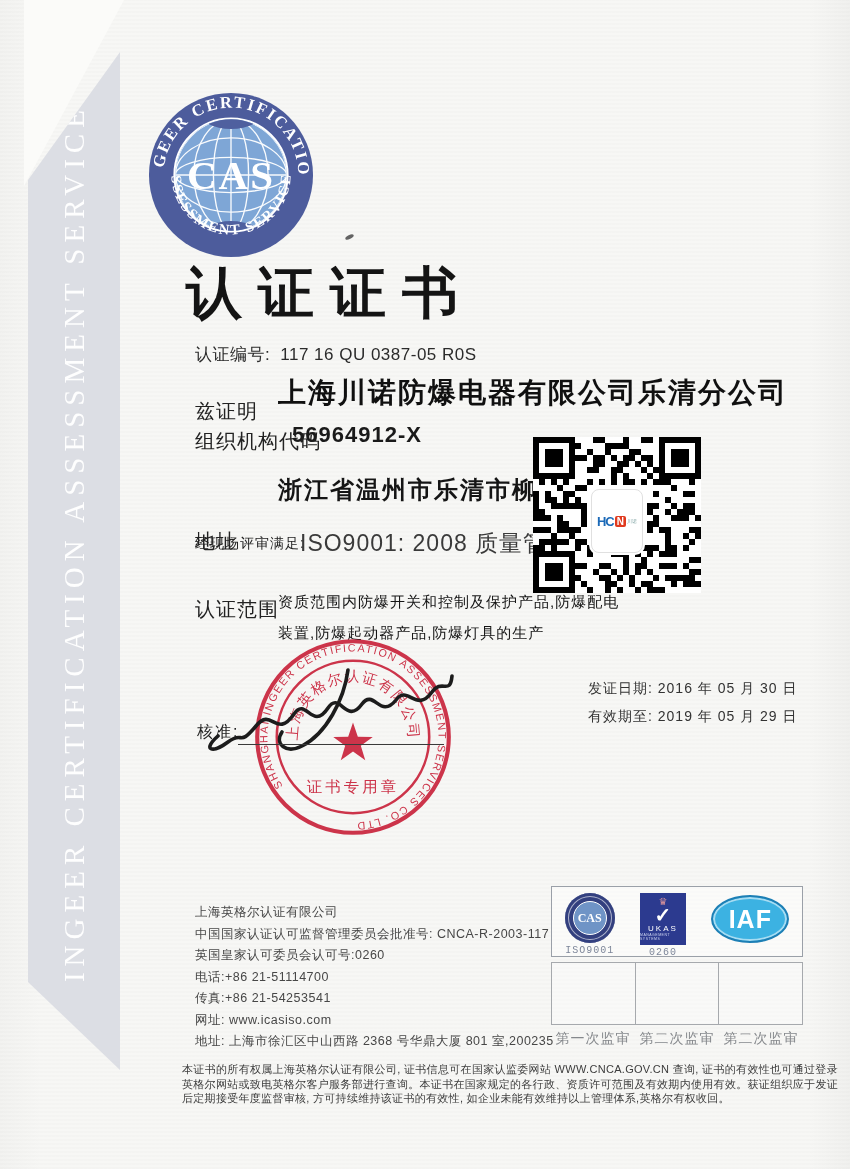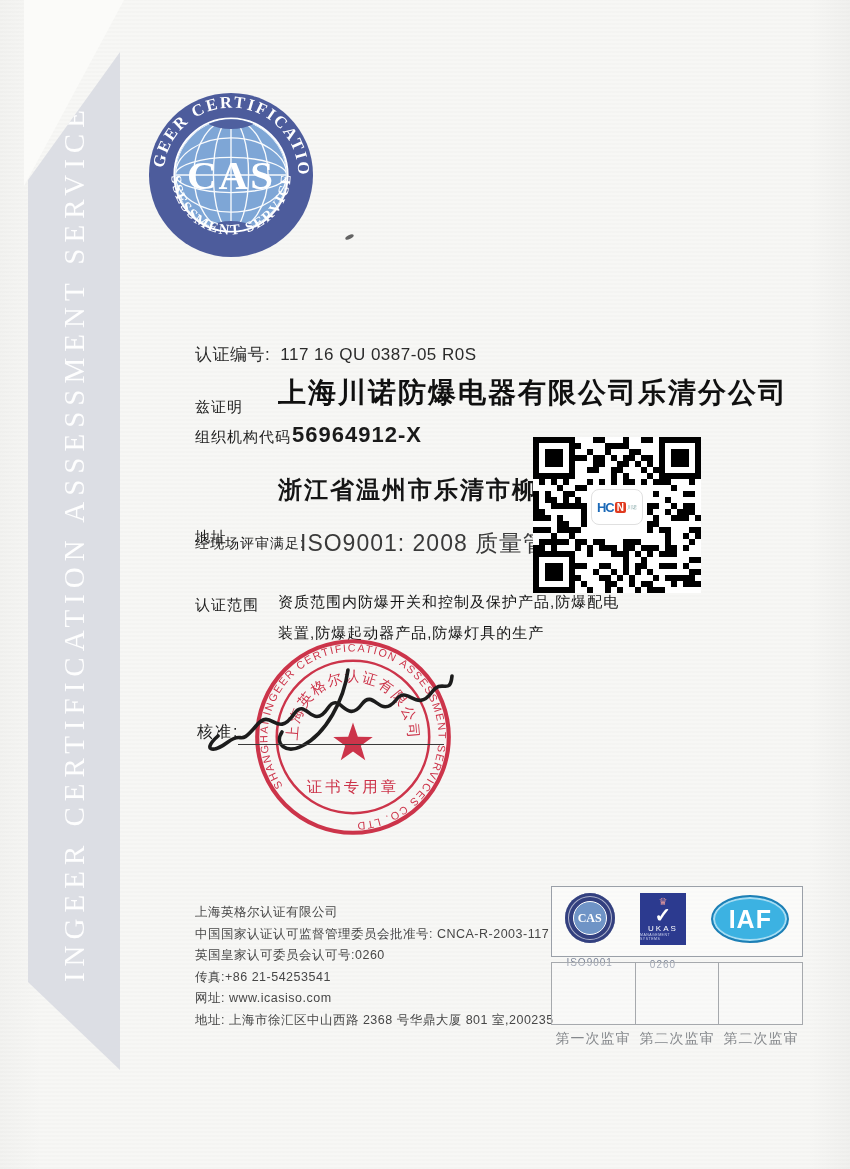--- a/index.html
+++ b/index.html
@@ -176,6 +176,7 @@
 
   <div class="artifact"></div>
 
+  <div class="title">认证证书</div>
 
   <div class="certno">
     <span>认证编号:</span><span class="v">117 16 QU 0387-05 R0S</span>

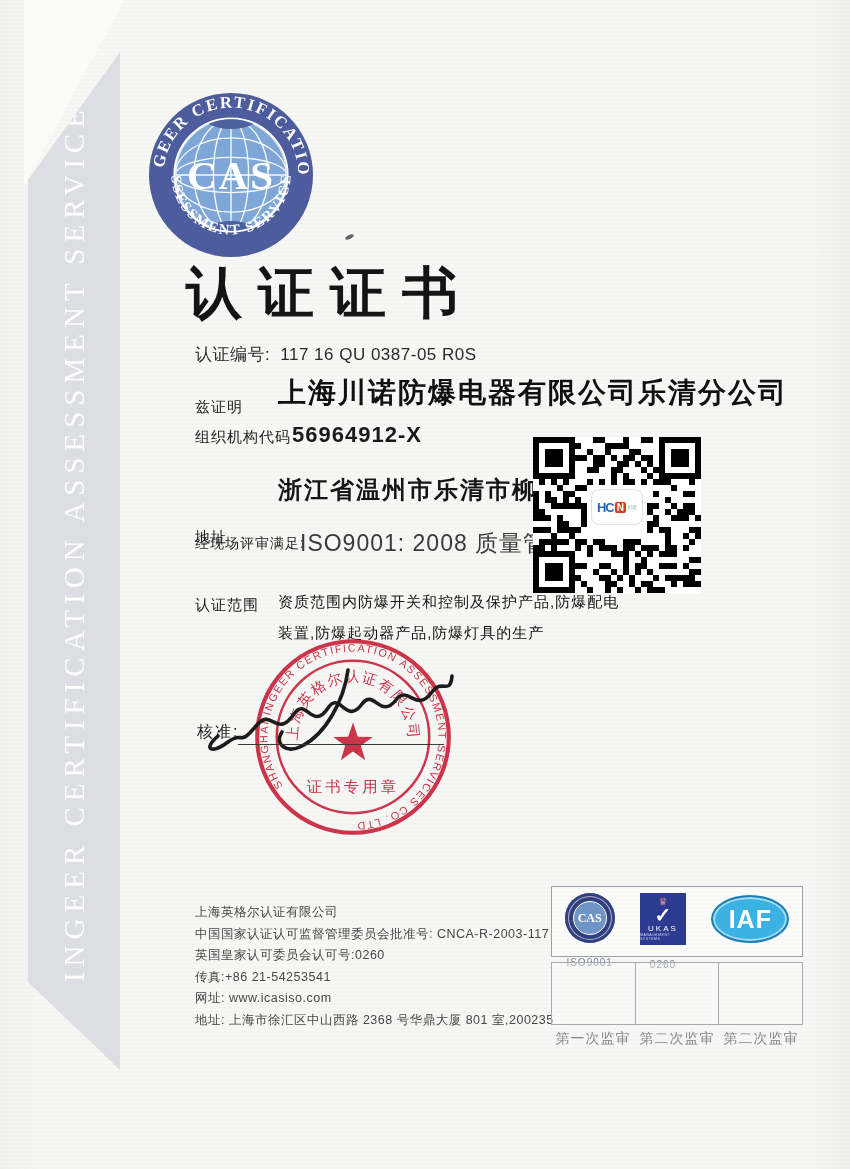--- a/index.html
+++ b/index.html
@@ -44,7 +44,7 @@
     font-size:56px; font-weight:700; color:#141414; letter-spacing:16px;
   }
 
-  .row-label{ position:absolute; font-size:15px; color:#222; letter-spacing:1px; }
+  .row-label{ position:absolute; font-size:20px; color:#222; letter-spacing:1px; }
   .certno{ position:absolute; left:195px; top:343px; font-size:17px; color:#2b2b2b; letter-spacing:0.5px;}
   .certno .v{ margin-left:10px; }
 

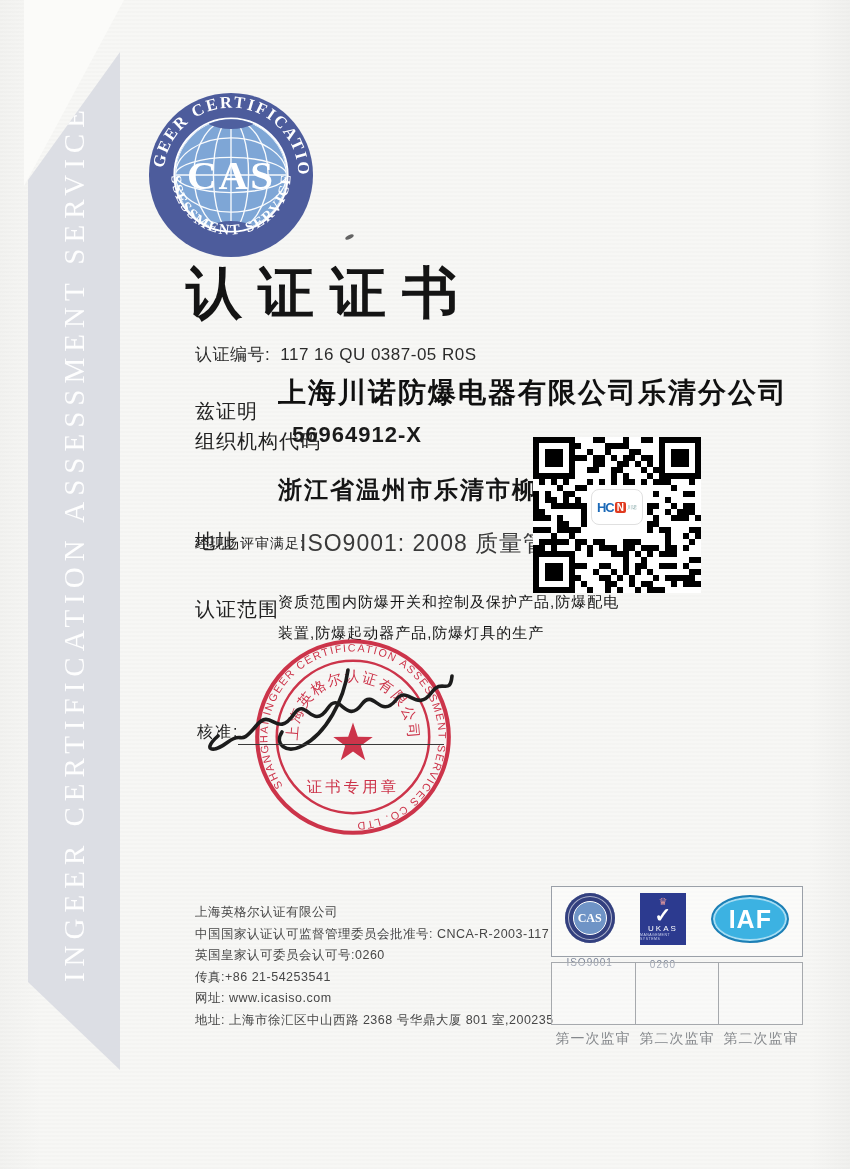--- a/index.html
+++ b/index.html
@@ -58,7 +58,7 @@
   .qr{ position:absolute; left:533px; top:437px; width:168px; height:156px; background:#fff; }
   .qr svg{ display:block; }
   .qr-logo{
-    position:absolute; left:58px; top:52px; width:52px; height:36px;
+    position:absolute; left:58px; top:52px; width:52px; height:64px;
     background:#fff; border:1px solid #e0e0e0; border-radius:8px;
     display:flex; align-items:center; justify-content:center; gap:1px;
     box-shadow:0 0 0 2px #fff;

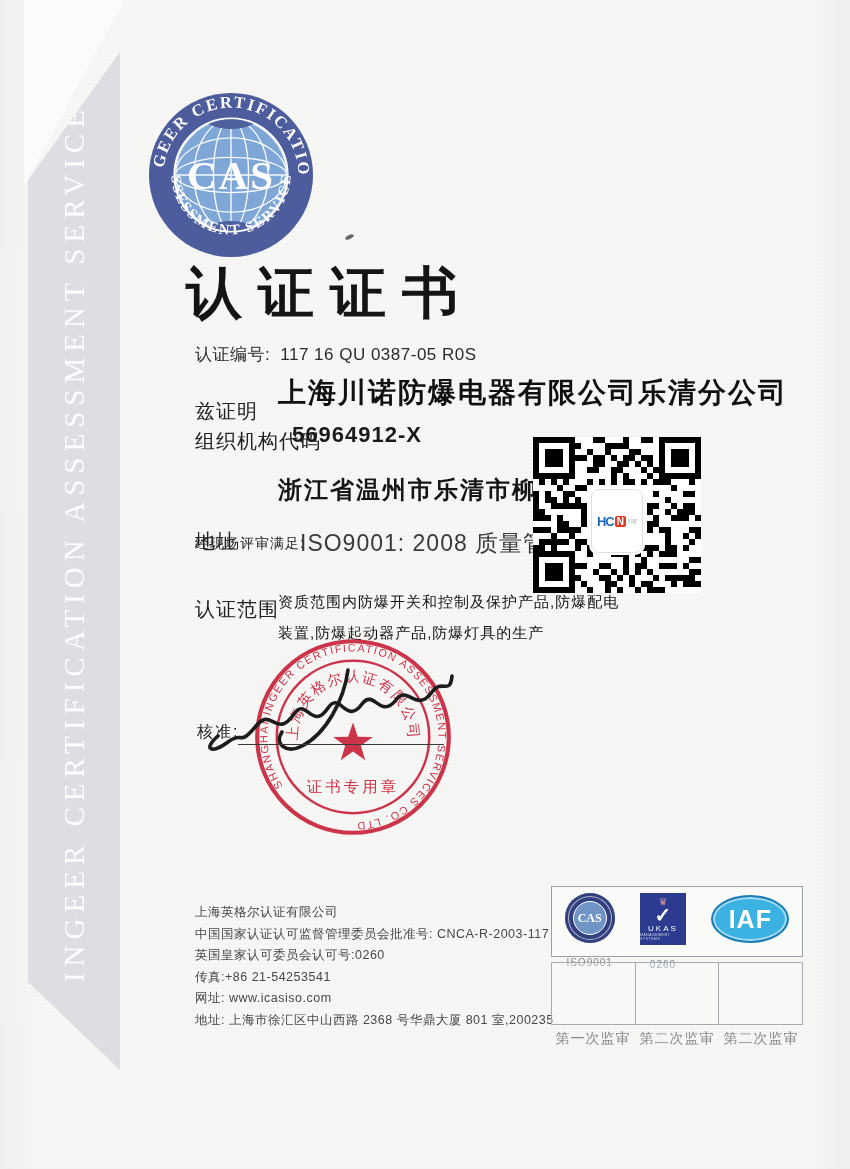--- a/index.html
+++ b/index.html
@@ -462,6 +462,16 @@
   <div class="approve">核准:</div>
   <div class="approve-line"></div>
 
+  <div class="dates">
+    <div>
+      <span>发证日期:</span>
+      <span>2016 年 05 月 30 日</span>
+    </div>
+    <div>
+      <span>有效期至:</span>
+      <span>2019 年 05 月 29 日</span>
+    </div>
+  </div>
 
   <div class="info">
     <div>上海英格尔认证有限公司</div>

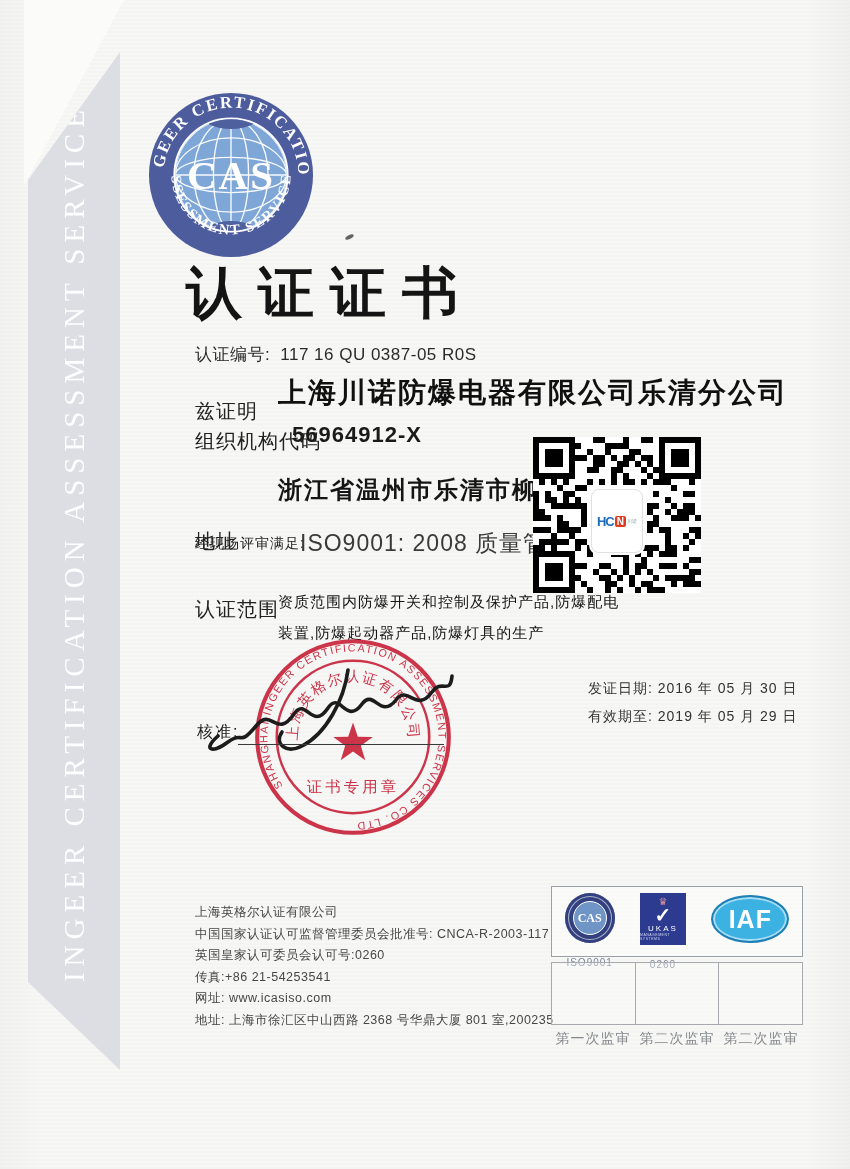--- a/index.html
+++ b/index.html
@@ -85,7 +85,7 @@
     display:flex; align-items:flex-start; justify-content:space-around; padding-top:6px;
   }
   .mini{ display:flex; flex-direction:column; align-items:center; }
-  .mini-label{ font-size:10px; color:#7d8699; margin-top:14px; letter-spacing:1px;}
+  .mini-label{ font-size:10px; color:#7d8699; margin-top:2px; letter-spacing:1px;font-family:Liberation Mono, monospace;}
   .cas-mini{
     width:50px; height:50px; border-radius:50%; background:#33407f;
     display:flex; align-items:center; justify-content:center;

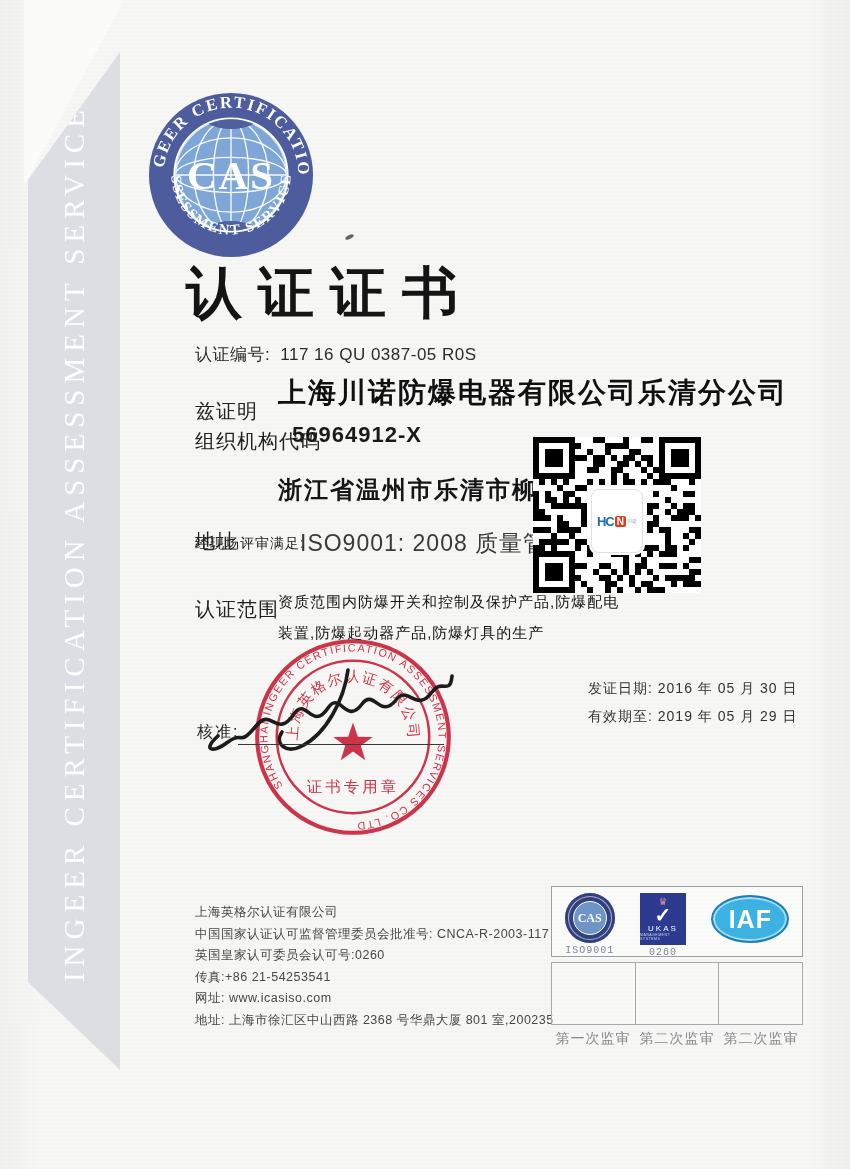--- a/index.html
+++ b/index.html
@@ -477,6 +477,7 @@
     <div>上海英格尔认证有限公司</div>
     <div>中国国家认证认可监督管理委员会批准号: CNCA-R-2003-117</div>
     <div>英国皇家认可委员会认可号:0260</div>
+    <div>电话:+86 21-51114700</div>
     <div>传真:+86 21-54253541</div>
     <div>网址: www.icasiso.com</div>
     <div>地址: 上海市徐汇区中山西路 2368 号华鼎大厦 801 室,200235</div>

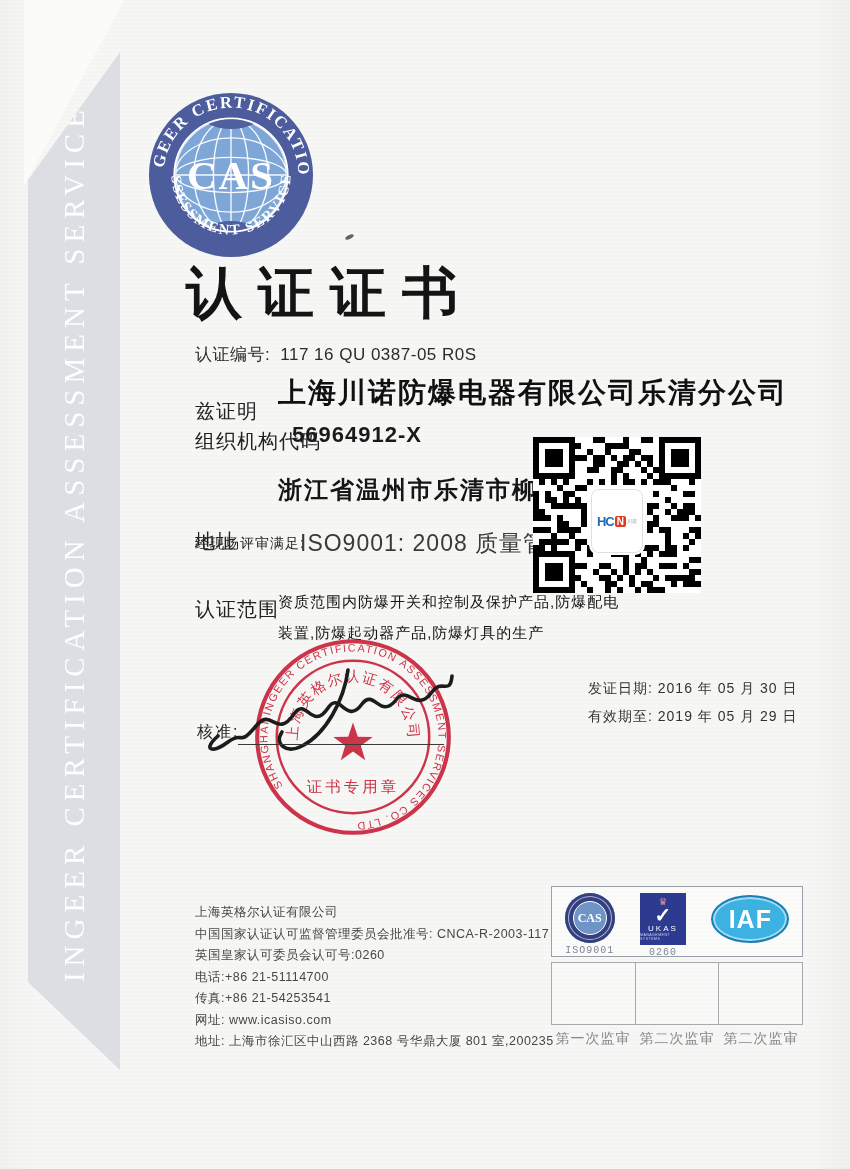--- a/index.html
+++ b/index.html
@@ -515,6 +515,7 @@
     <span>第二次监审</span>
   </div>
 
+  <div class="fine">本证书的所有权属上海英格尔认证有限公司, 证书信息可在国家认监委网站 WWW.CNCA.GOV.CN 查询, 证书的有效性也可通过登录英格尔网站或致电英格尔客户服务部进行查询。本证书在国家规定的各行政、资质许可范围及有效期内使用有效。获证组织应于发证后定期接受年度监督审核, 方可持续维持该证书的有效性, 如企业未能有效维持以上管理体系,英格尔有权收回。</div>
 
 </div>
 

